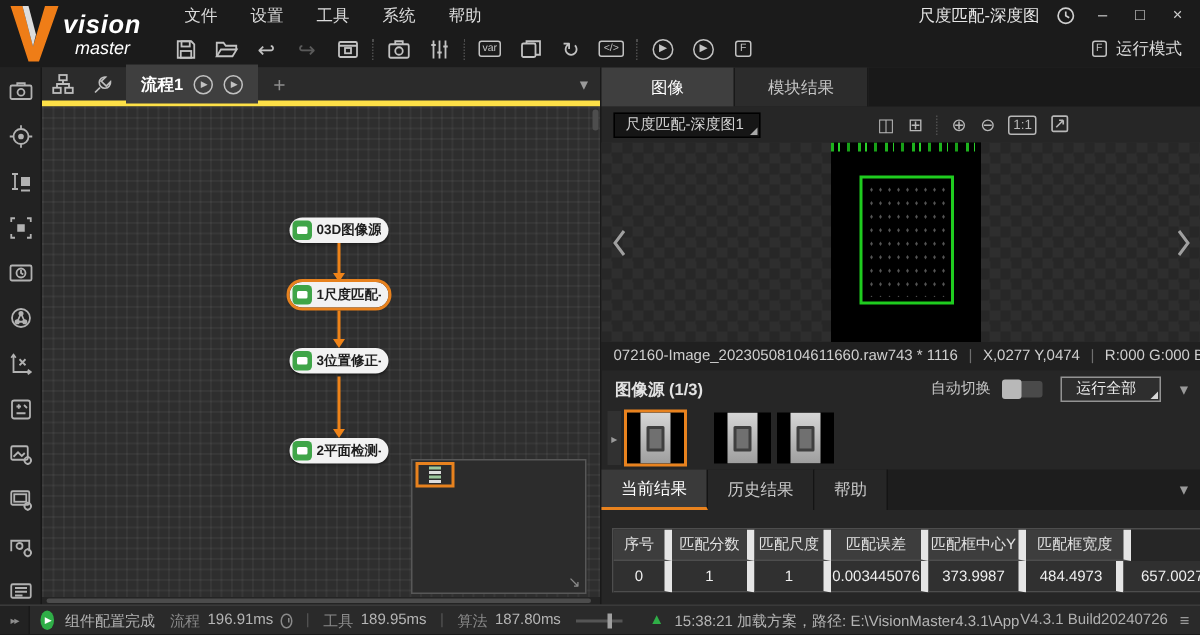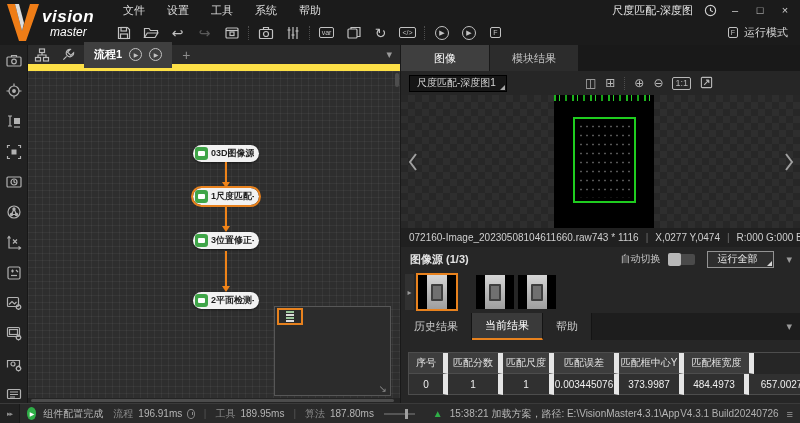--- a/index.html
+++ b/index.html
@@ -41,7 +41,7 @@
 
   
   .flow{position:absolute;left:28px;top:45px;width:372px;height:358px;background:#2e2e2e;}
-  .flow-header{position:absolute;left:0;top:0;width:372px;height:26px;background:#2b2b2b;display:flex;align-items:center;border-bottom:7px solid #fde047;}
+  .flow-header{position:absolute;left:0;top:0;width:372px;height:26px;background:#2b2b2b;display:flex;align-items:center;border-bottom:4px solid #fde047;}
   .fh-btn{width:27px;height:26px;display:flex;align-items:center;justify-content:center;}
   .fh-btn svg{stroke:#bdbdbd;fill:none;stroke-width:1.2;}
   .flow-tab{height:26px;background:#3f3f3f;display:flex;align-items:center;gap:7px;padding:0 10px;margin-left:2px;}

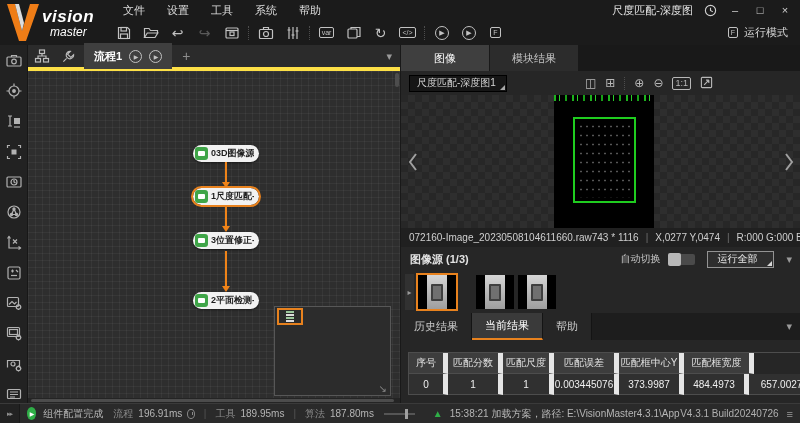--- a/index.html
+++ b/index.html
@@ -491,8 +491,8 @@
     </div>
 
     <div class="restabs">
+      <span class="restab active">当前结果</span>
       <span class="restab">历史结果</span>
-      <span class="restab active">当前结果</span>
       <span class="restab">帮助</span>
       <span class="res-chevron">▾</span>
     </div>

